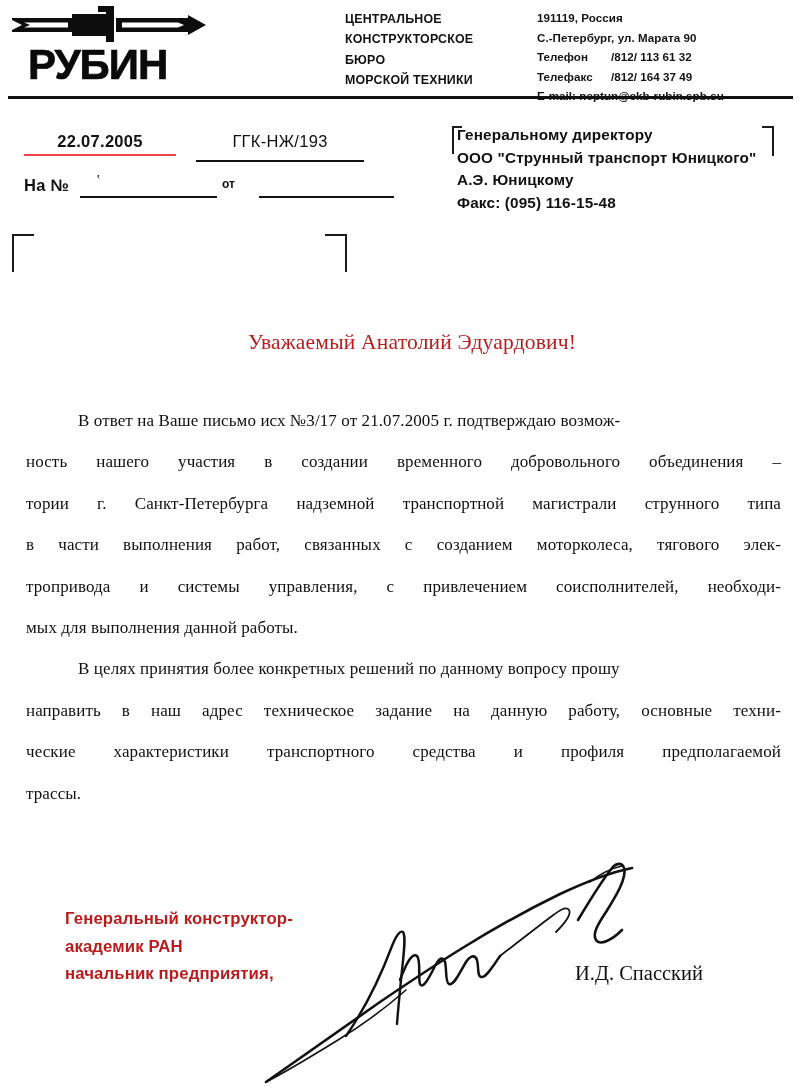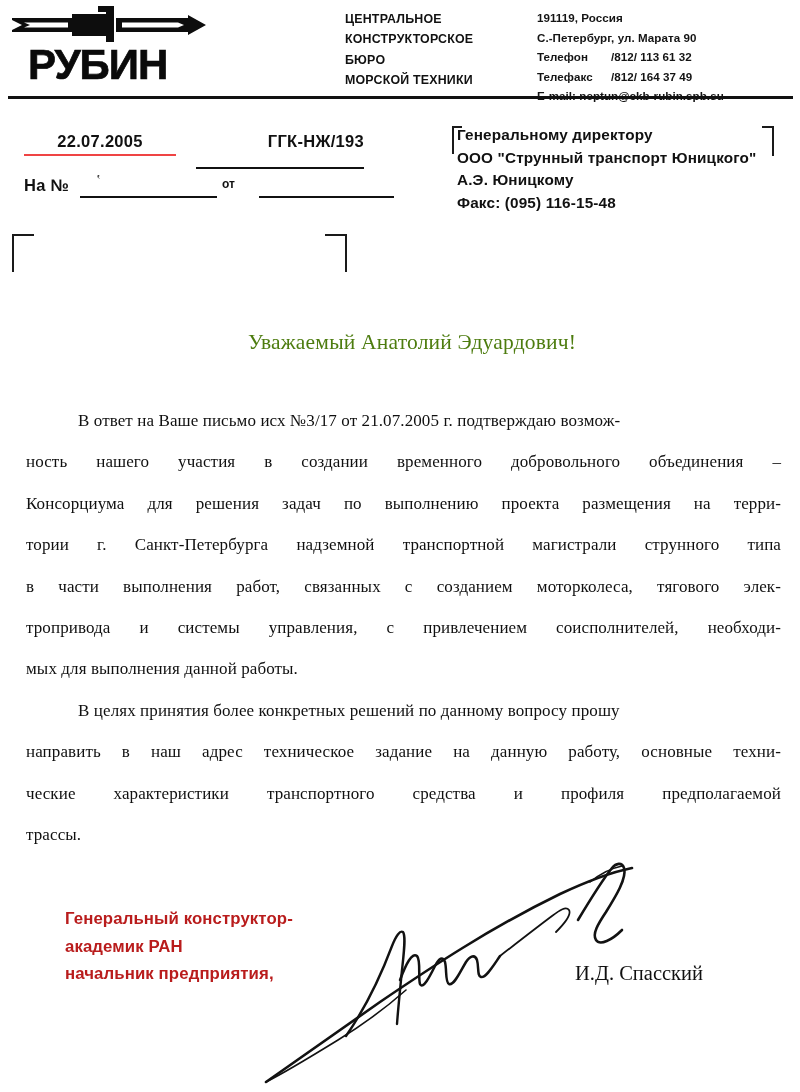--- a/index.html
+++ b/index.html
@@ -133,10 +133,10 @@
     width: 168px;
     font-family: "Liberation Sans", "DejaVu Sans", sans-serif;
     font-size: 16.5px;
-    font-weight: bold;
-    text-align: right;
+    font-weight: normal;
+    text-align: center;
     border-bottom: 2px solid #111;
-    padding-bottom: 16px;
+    padding-bottom: 9px;
     letter-spacing: 0.3px;
   }
 

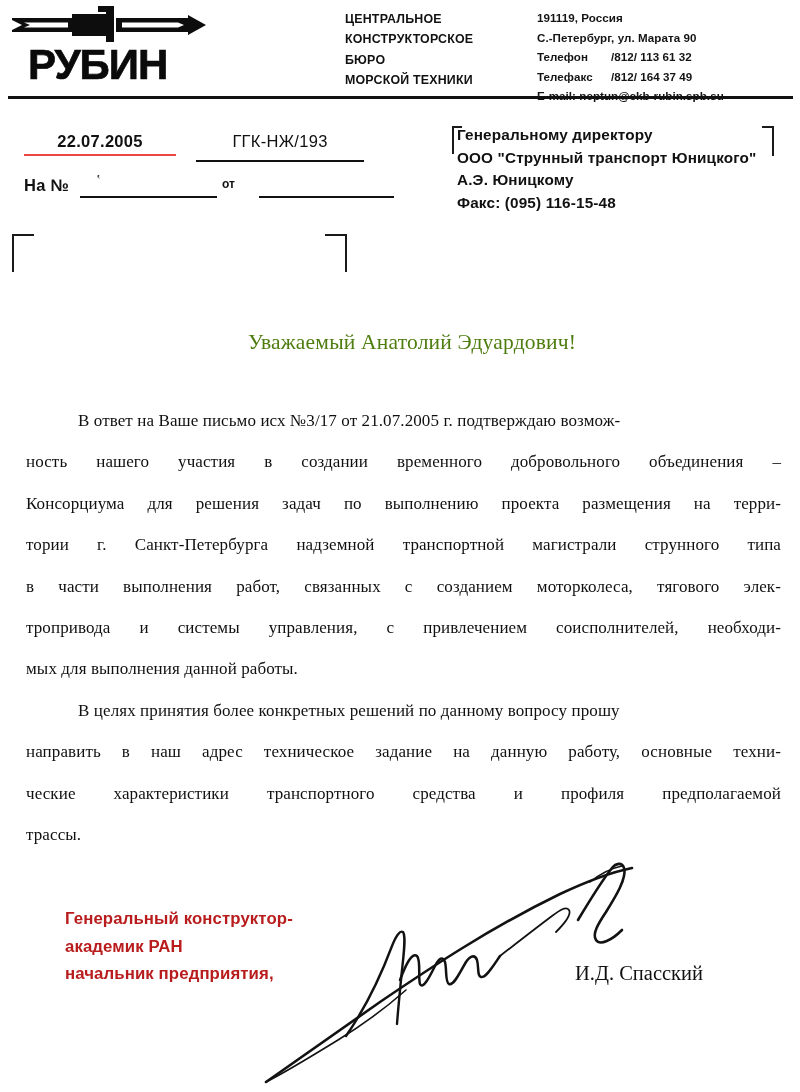--- a/index.html
+++ b/index.html
@@ -249,7 +249,7 @@
     top: 330px;
     font-size: 21.5px;
     letter-spacing: 0.2px;
-    color: #4d7c0f;
+    color: #b91c1c;
     white-space: nowrap;
   }
 

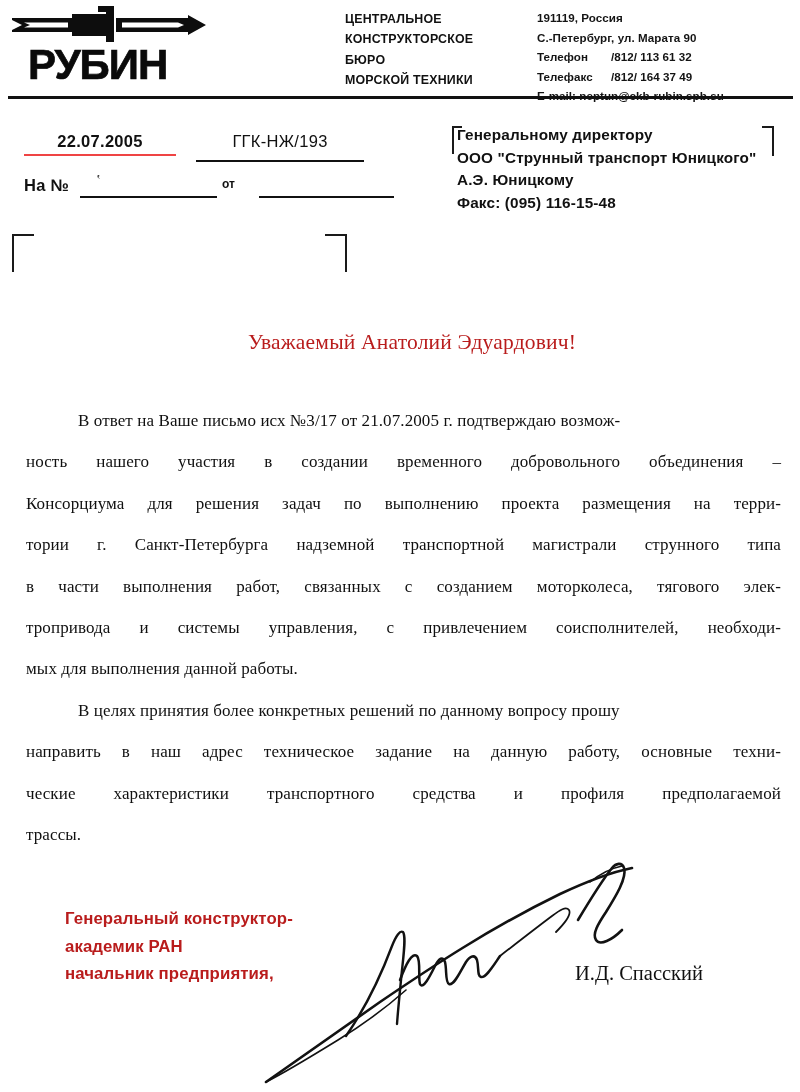--- a/index.html
+++ b/index.html
@@ -377,7 +377,6 @@
   <div class="body-text">
     <span class="para-line" style="padding-left:52px">В ответ на Ваше письмо исх №3/17 от 21.07.2005 г. подтверждаю возмож-</span>
     <span class="para-line justify">ность нашего участия в создании временного добровольного объединения –</span>
-    <span class="para-line justify">Консорциума для решения задач по выполнению проекта размещения  на терри-</span>
     <span class="para-line justify">тории г. Санкт-Петербурга надземной транспортной магистрали струнного типа</span>
     <span class="para-line justify">в части выполнения работ, связанных с созданием моторколеса, тягового элек-</span>
     <span class="para-line justify">тропривода и системы управления, с привлечением соисполнителей, необходи-</span>

